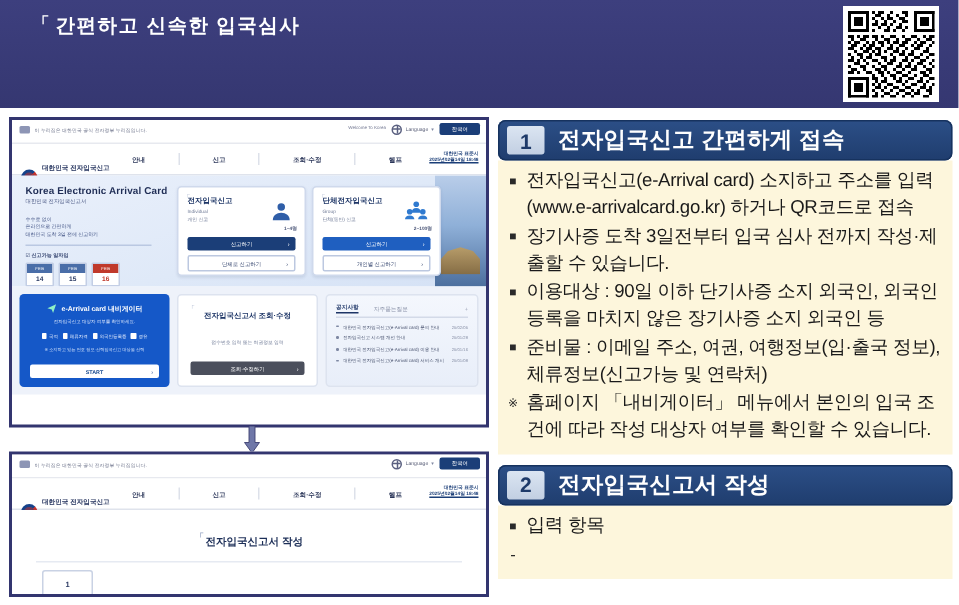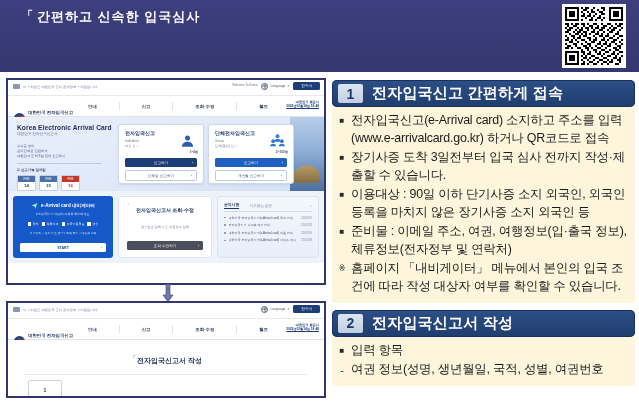--- a/index.html
+++ b/index.html
@@ -776,7 +776,7 @@
       </div>
       <div class="bl-row">
         <span class="bl-mark">■</span>
-        <span class="bl-text">준비물 : 이메일 주소, 여권, 여행정보(입·출국 정보), 체류정보(전자정부 및 연락처)</span>
+        <span class="bl-text">준비물 : 이메일 주소, 여권, 여행정보(입·출국 정보), 체류정보(신고가능 및 연락처)</span>
       </div>
       <div class="bl-row">
         <span class="bl-mark">※</span>

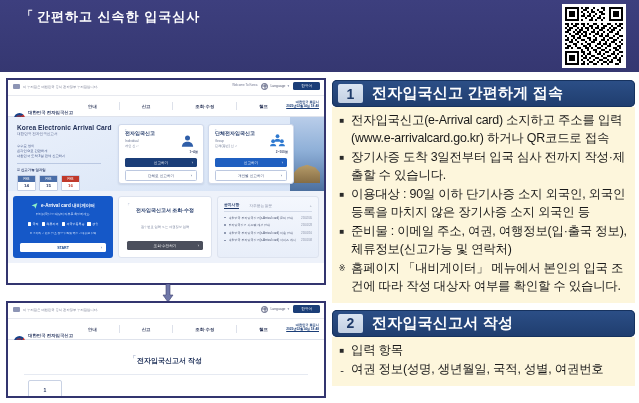--- a/index.html
+++ b/index.html
@@ -796,7 +796,6 @@
         </div>
         <div class="bl-row sub-list">
           <span class="bl-mark dash">-</span>
-          <span class="bl-text">여권 정보(성명, 생년월일, 국적, 성별, 여권번호</span>
         </div>
       </div>
     </div>

